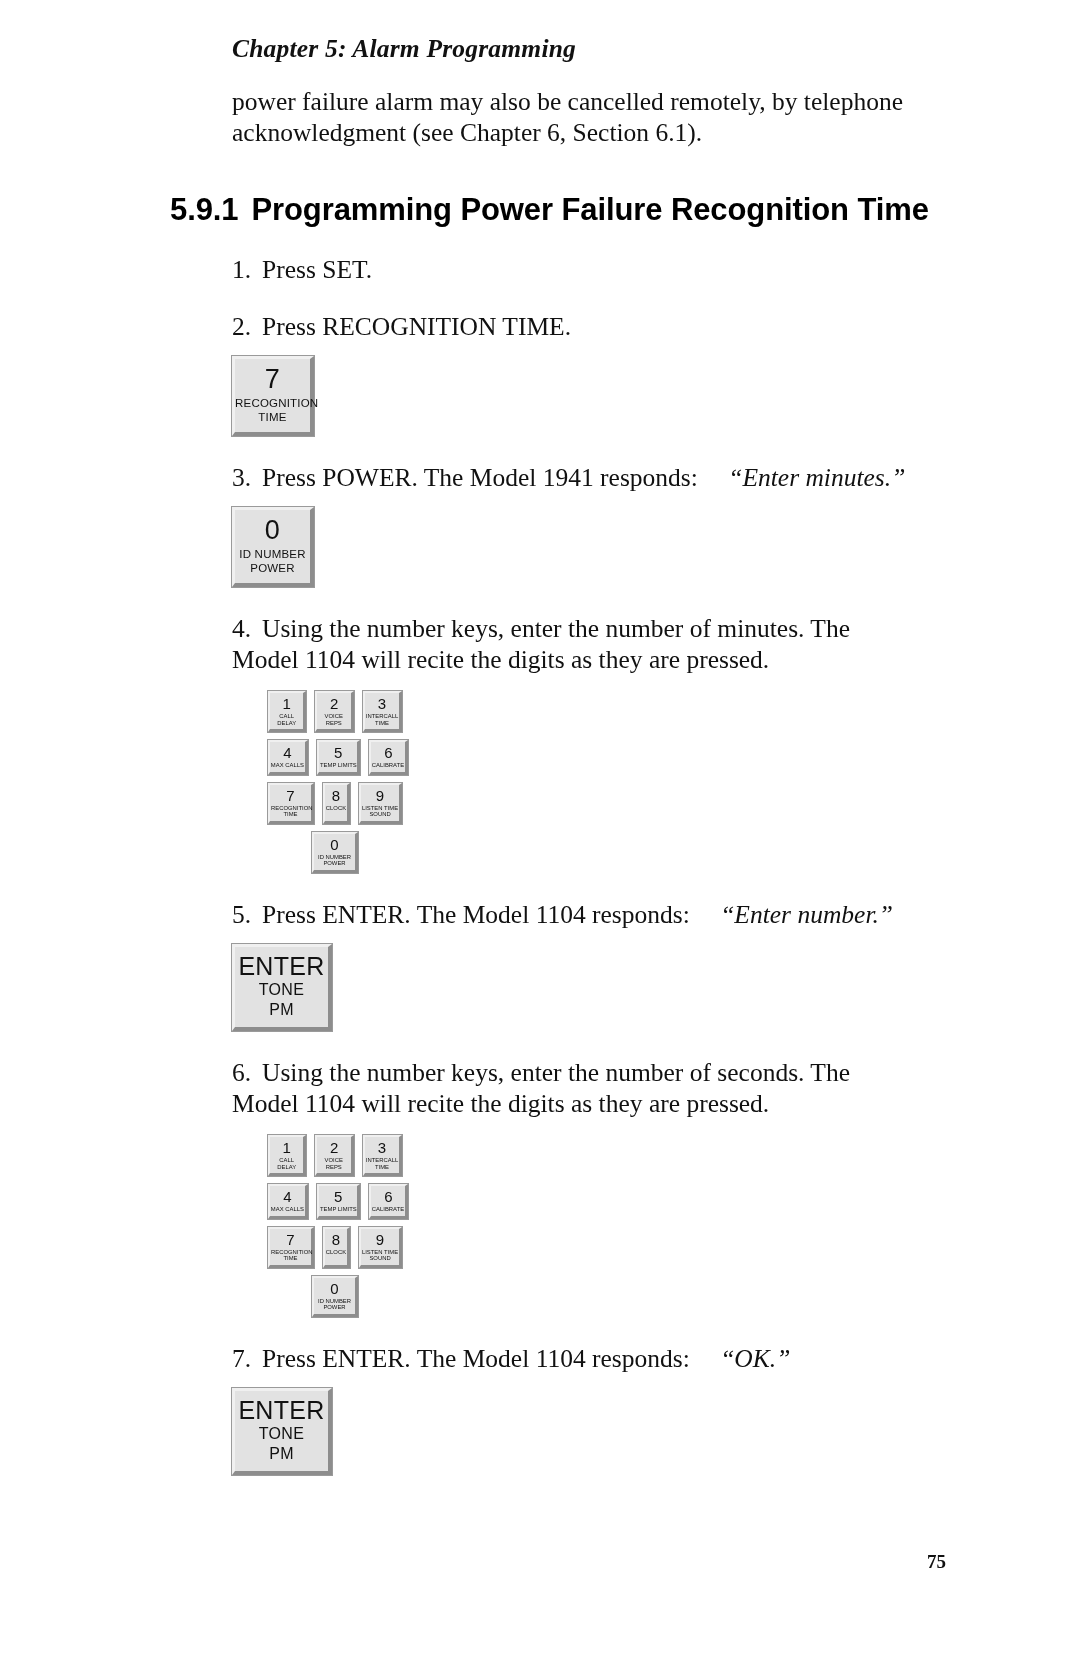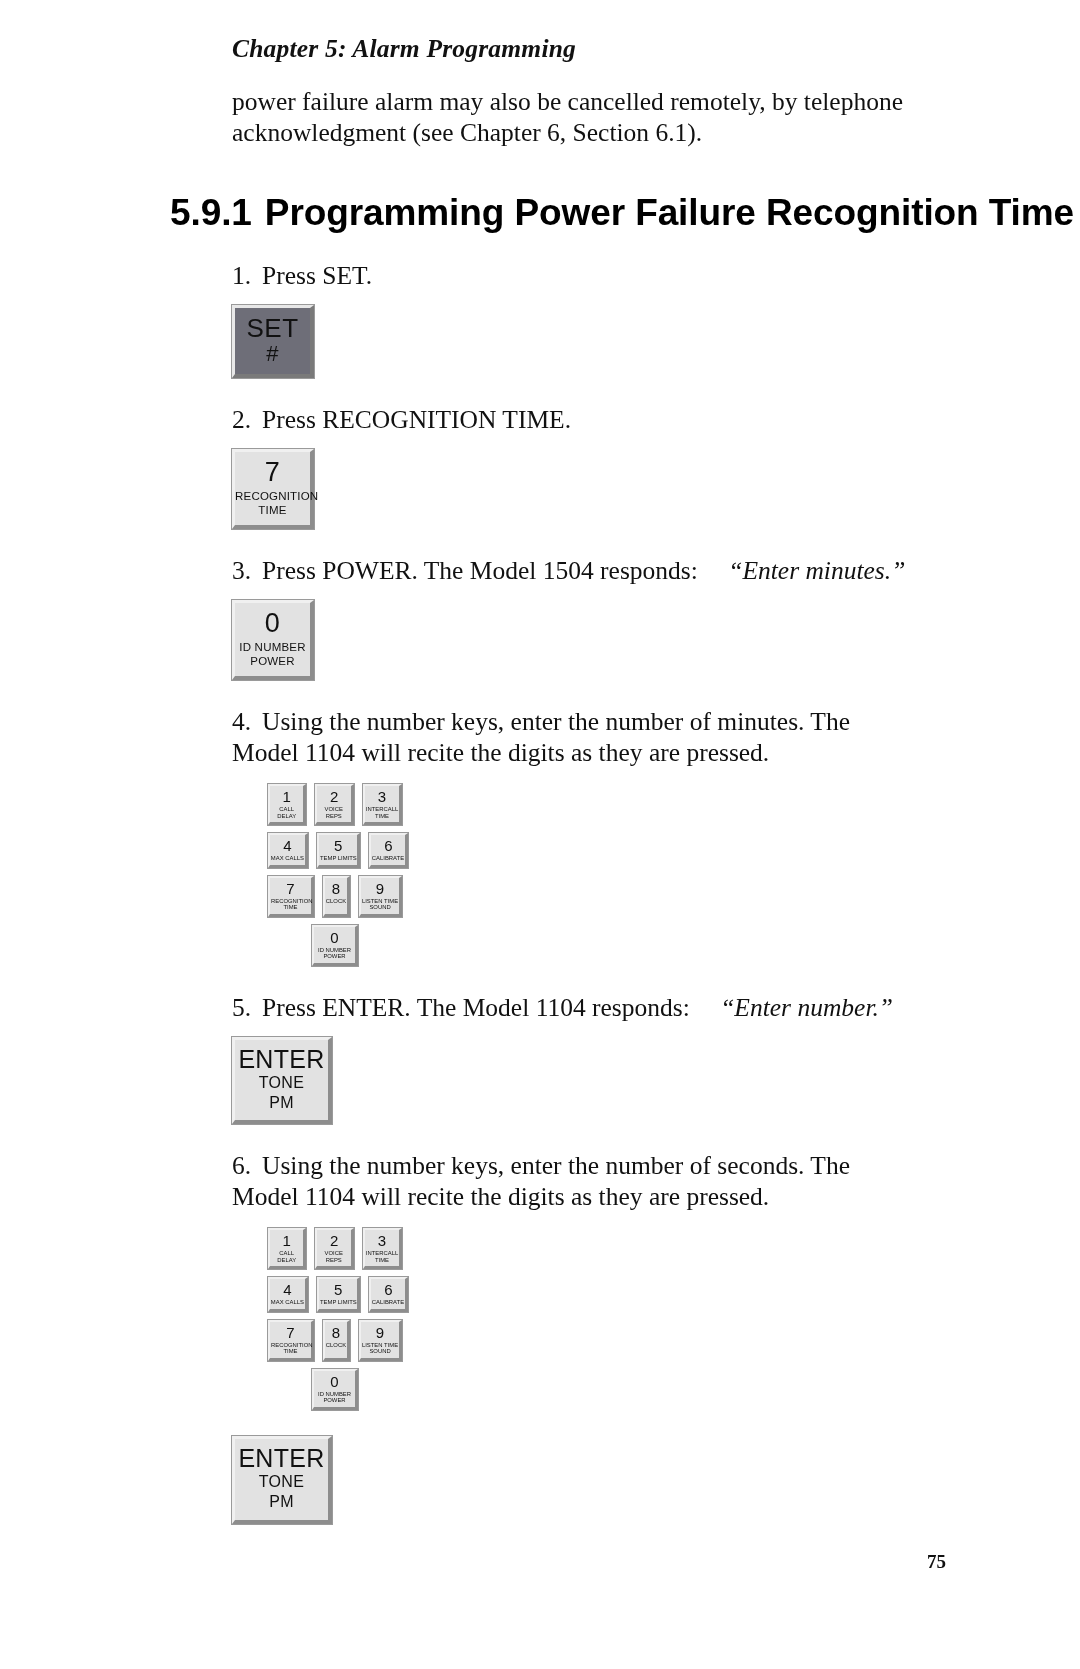--- a/index.html
+++ b/index.html
@@ -50,7 +50,7 @@
     margin-top:44px;
     font-family:"Liberation Sans", sans-serif;
     font-weight:bold;
-    font-size:37px;
+    font-size:31px;
     letter-spacing:-.1px;
     color:#000;
     margin-left:-62px;

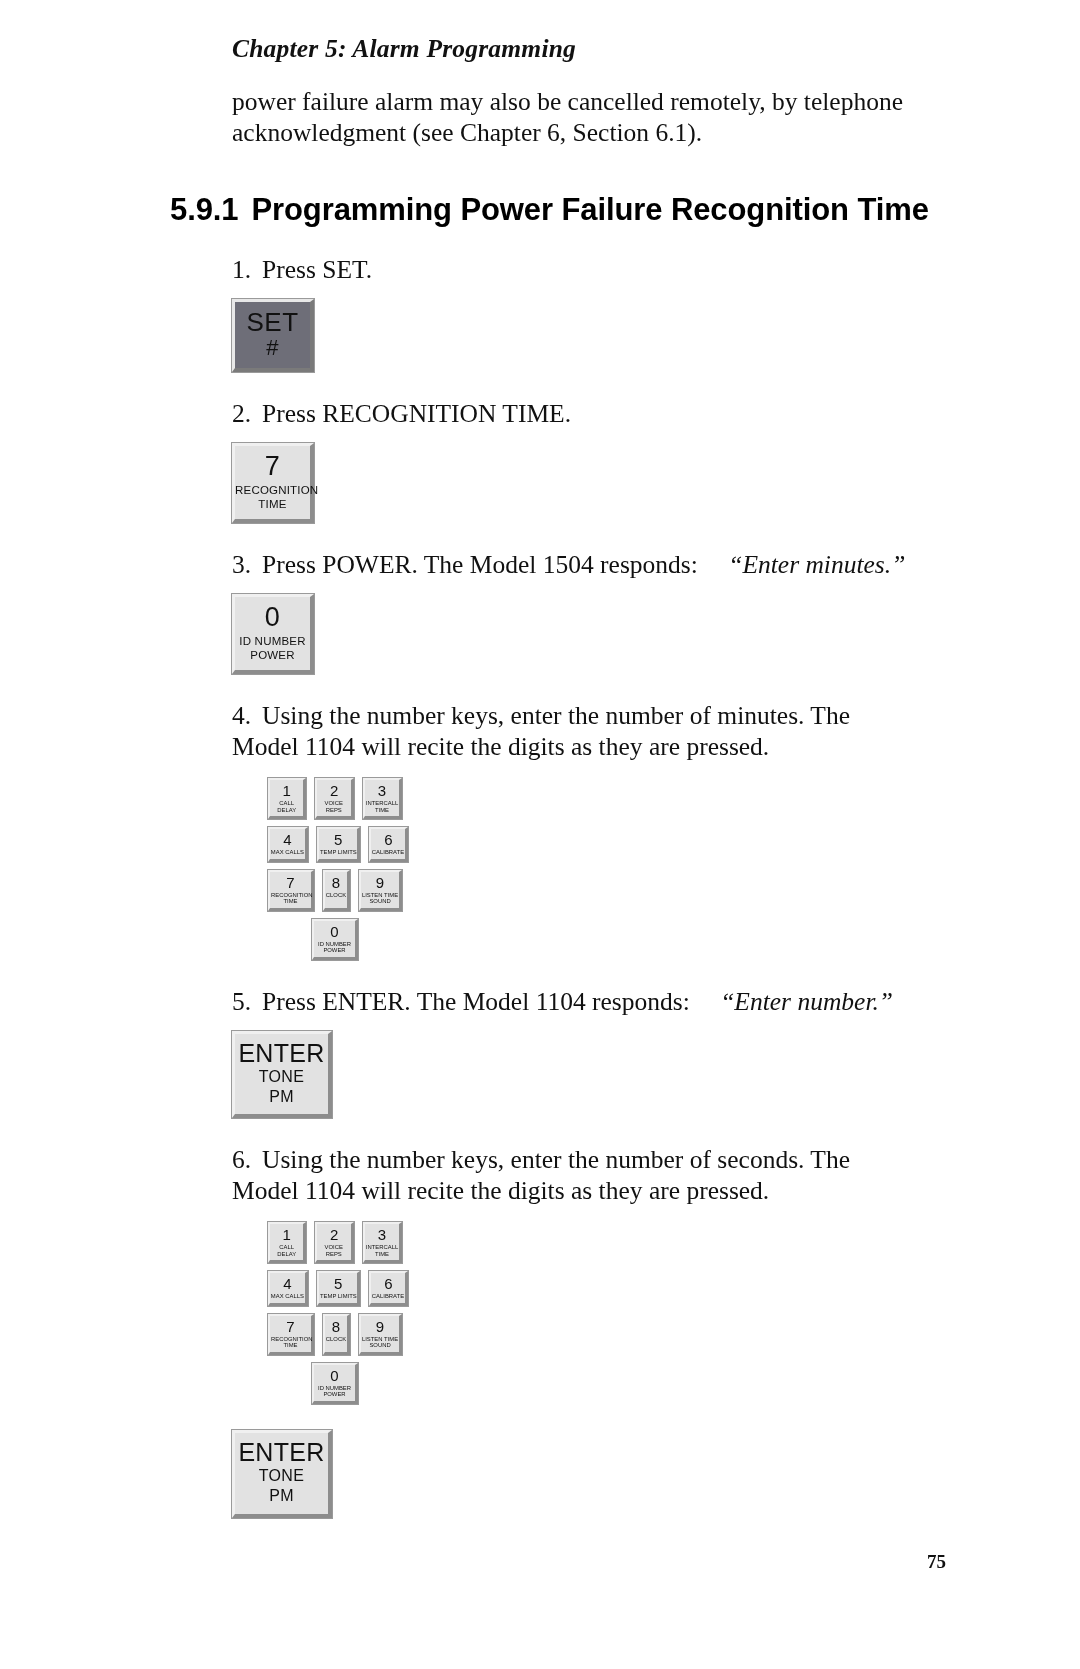--- a/index.html
+++ b/index.html
@@ -170,12 +170,6 @@
       <div class="step-text">
         <span class="n">1.</span><span>Press SET.</span>
       </div>
-      <div class="keywrap">
-        <span class="key big dark">
-          <span class="glyph">SET</span>
-          <span class="sub">#</span>
-        </span>
-      </div>
     </div>
 
     <div class="step">

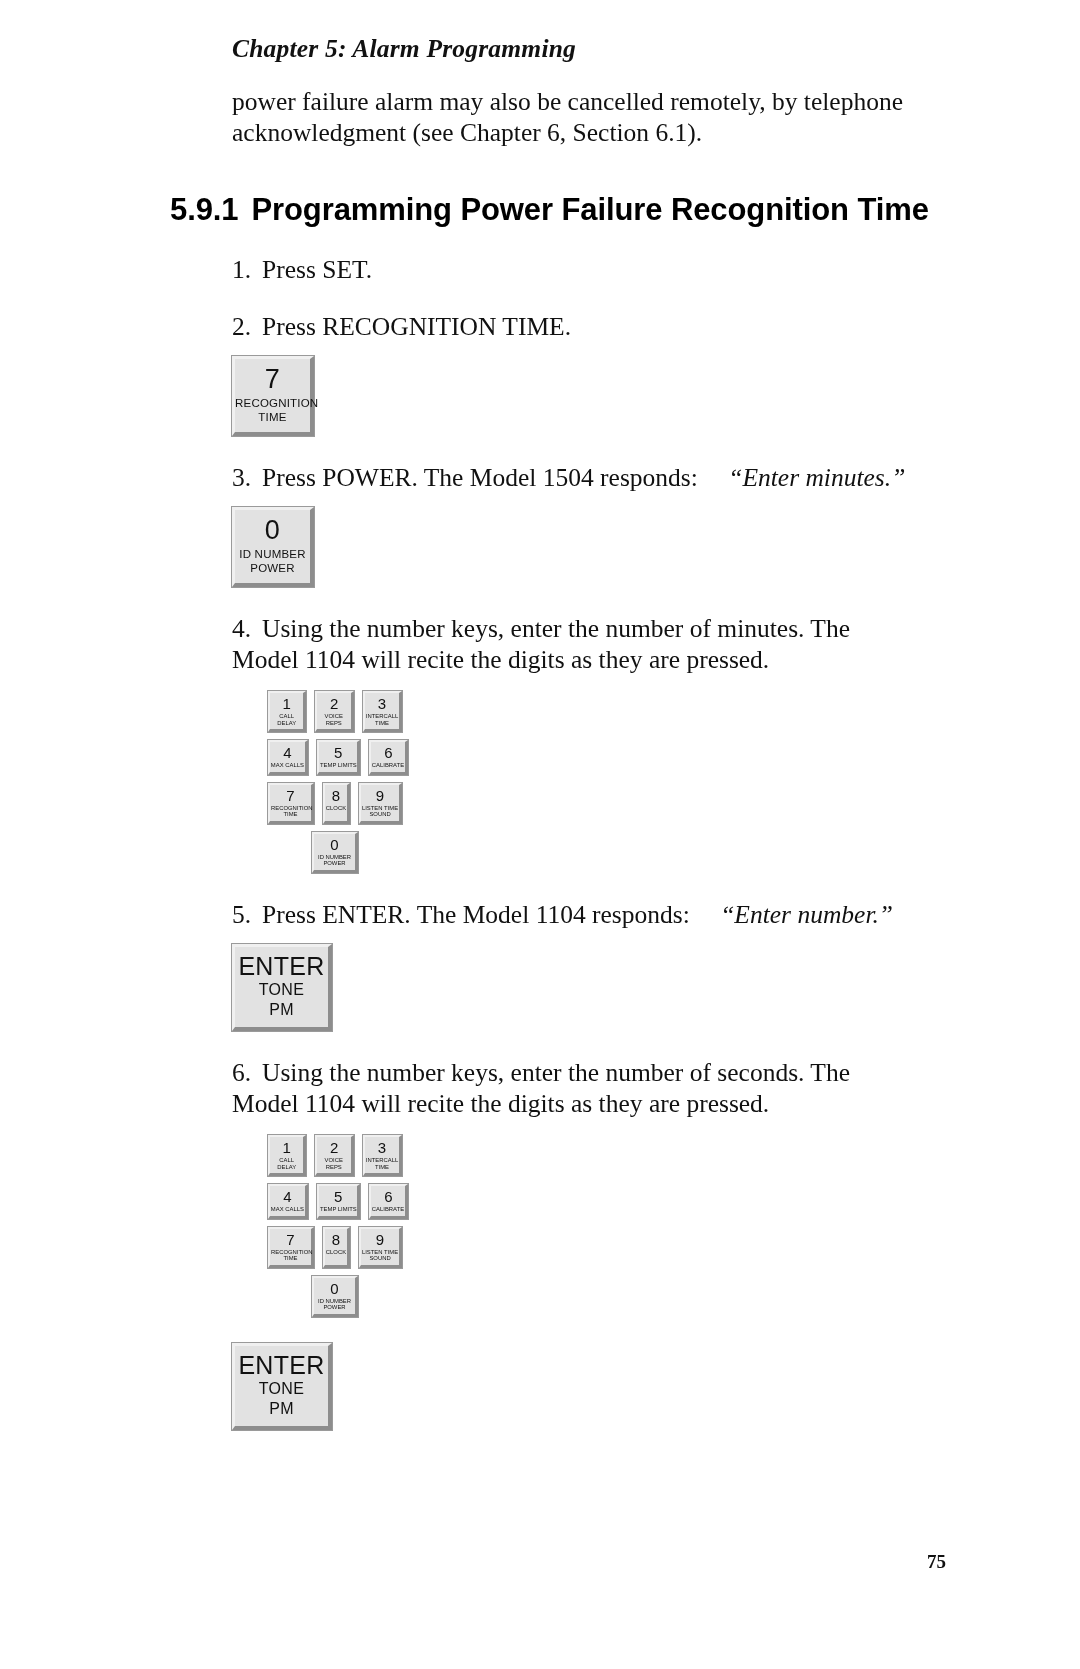--- a/index.html
+++ b/index.html
@@ -187,7 +187,7 @@
 
     <div class="step">
       <div class="step-text">
-        <span class="n">3.</span><span>Press POWER. The Model 1504 responds: </span><em>“Enter minutes.”</em>
+        <span class="n">3.</span><span>Press POWER. The Model 1941 responds: </span><em>“Enter minutes.”</em>
       </div>
       <div class="keywrap">
         <span class="key big">

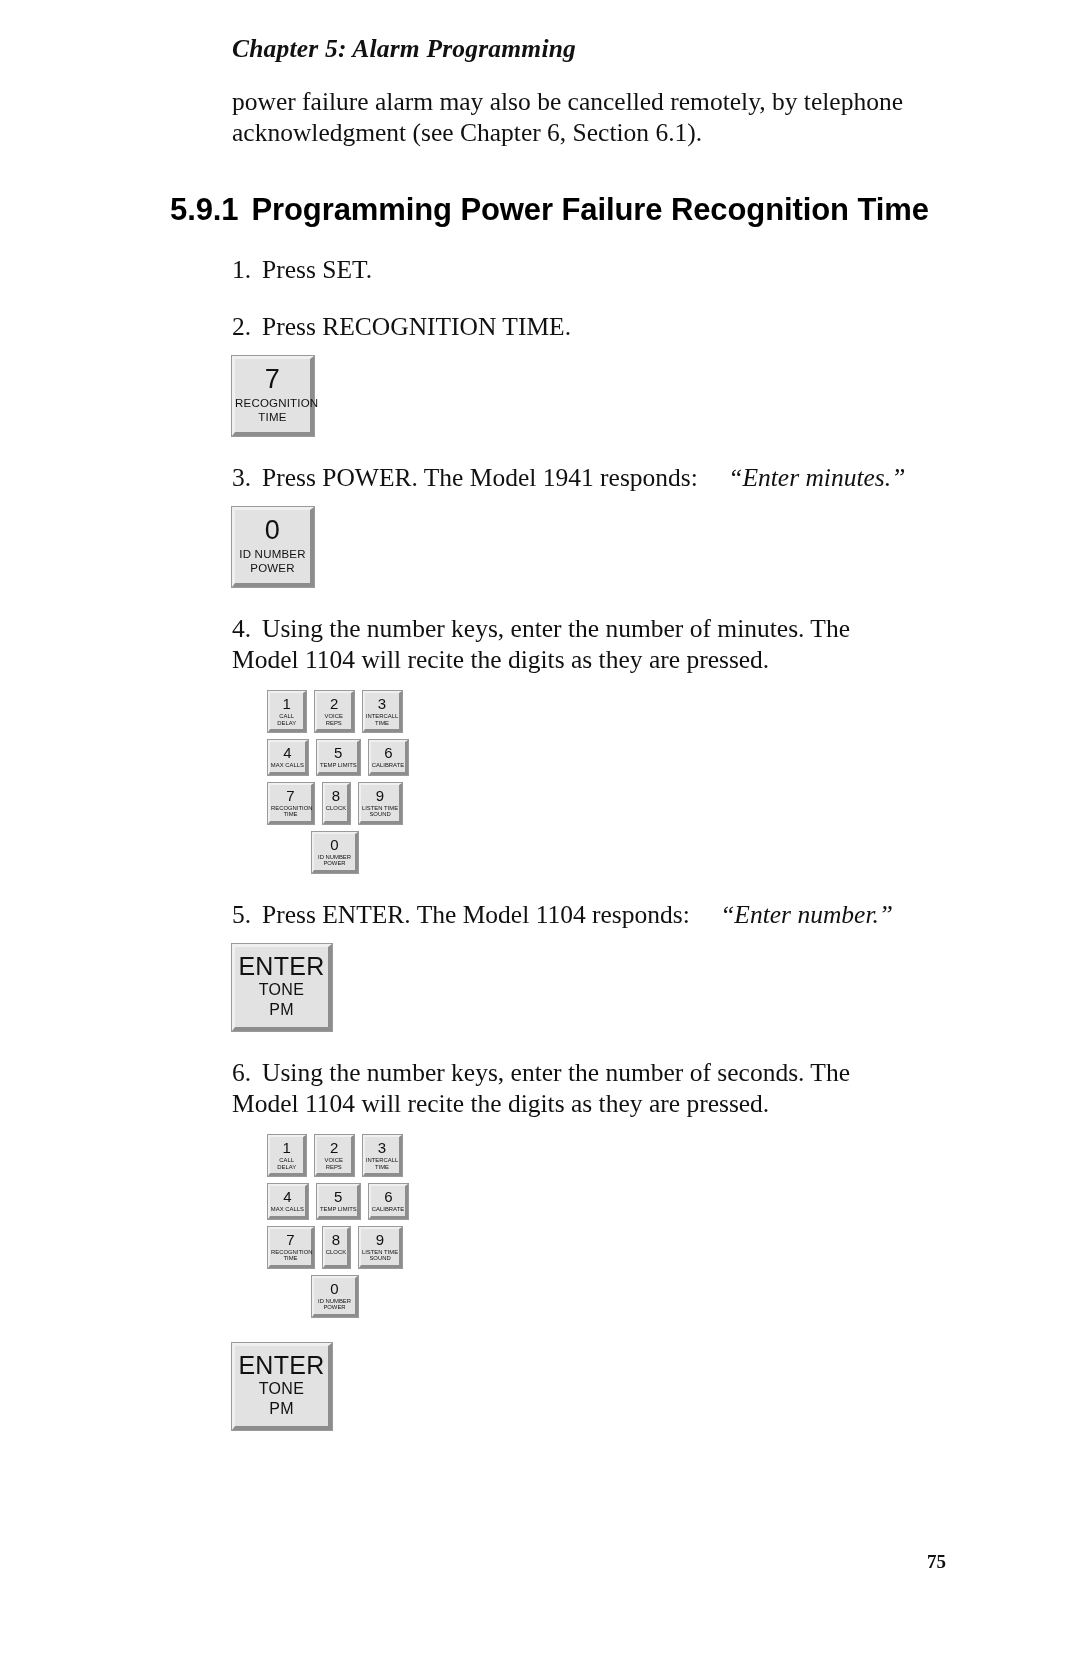--- a/index.html
+++ b/index.html
@@ -336,6 +336,9 @@
     </div>
 
     <div class="step">
+      <div class="step-text">
+        <span class="n">7.</span><span>Press ENTER. The Model 1104 responds: </span><em>“OK.”</em>
+      </div>
       <div class="keywrap">
         <span class="key big enter">
           <span class="glyph">ENTER</span>

